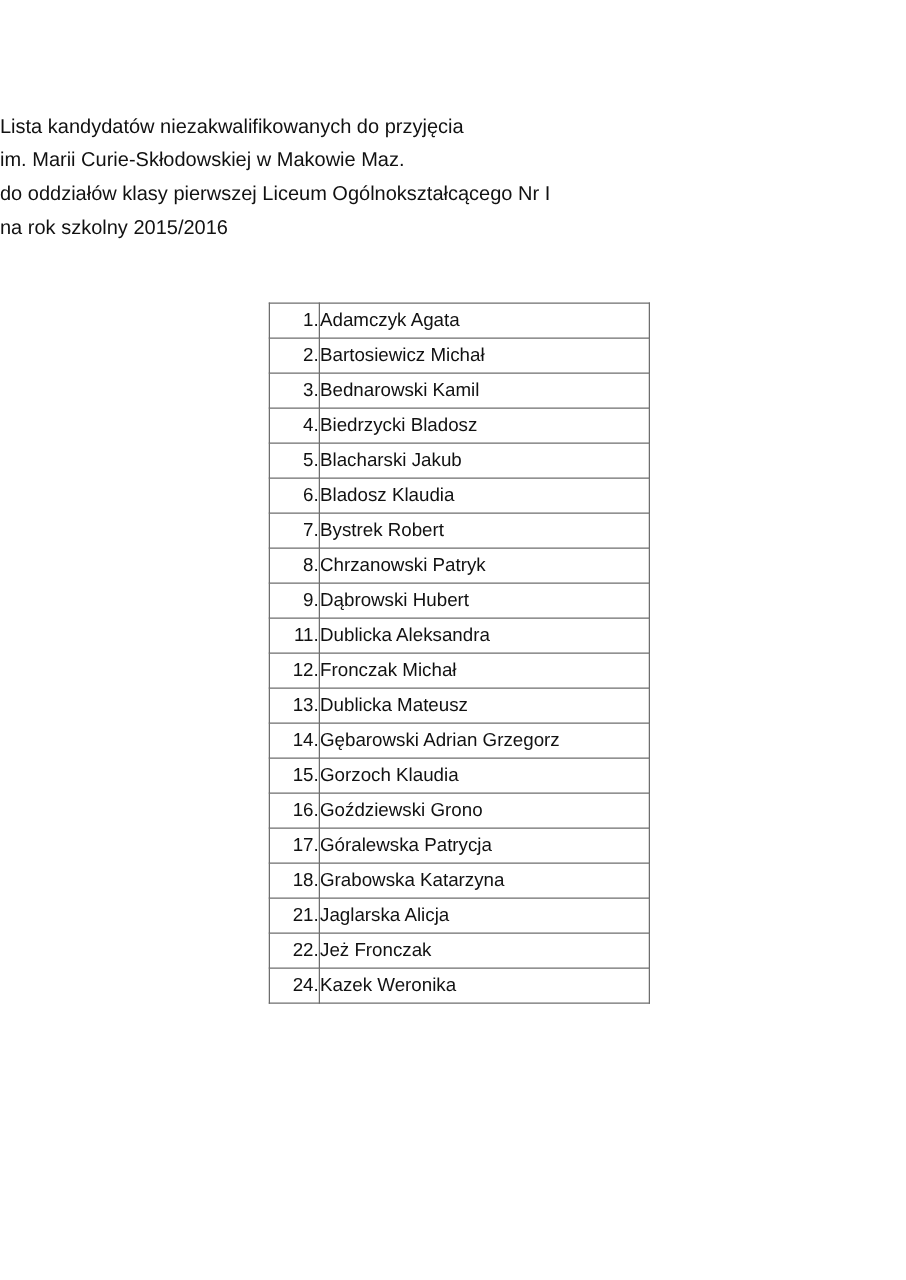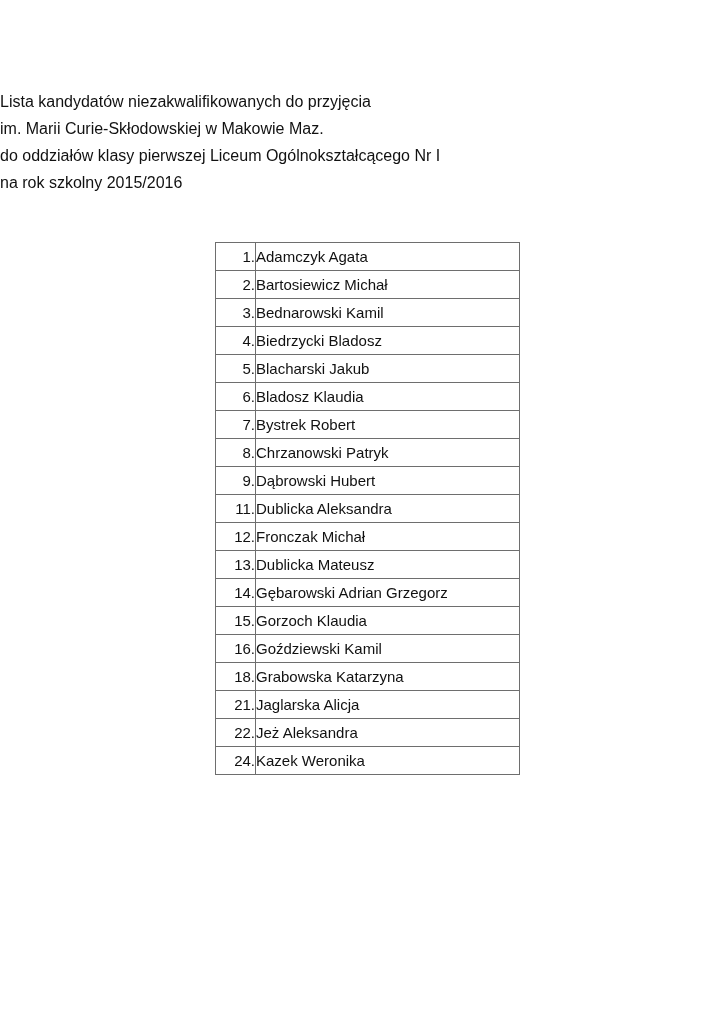--- a/index.html
+++ b/index.html
@@ -131,7 +131,7 @@
           </tr>
           <tr>
             <td class="num">16.</td>
-            <td class="name">Goździewski Kamil</td>
+            <td class="name">Goździewski Grono</td>
           </tr>
           <tr>
             <td class="num">18.</td>

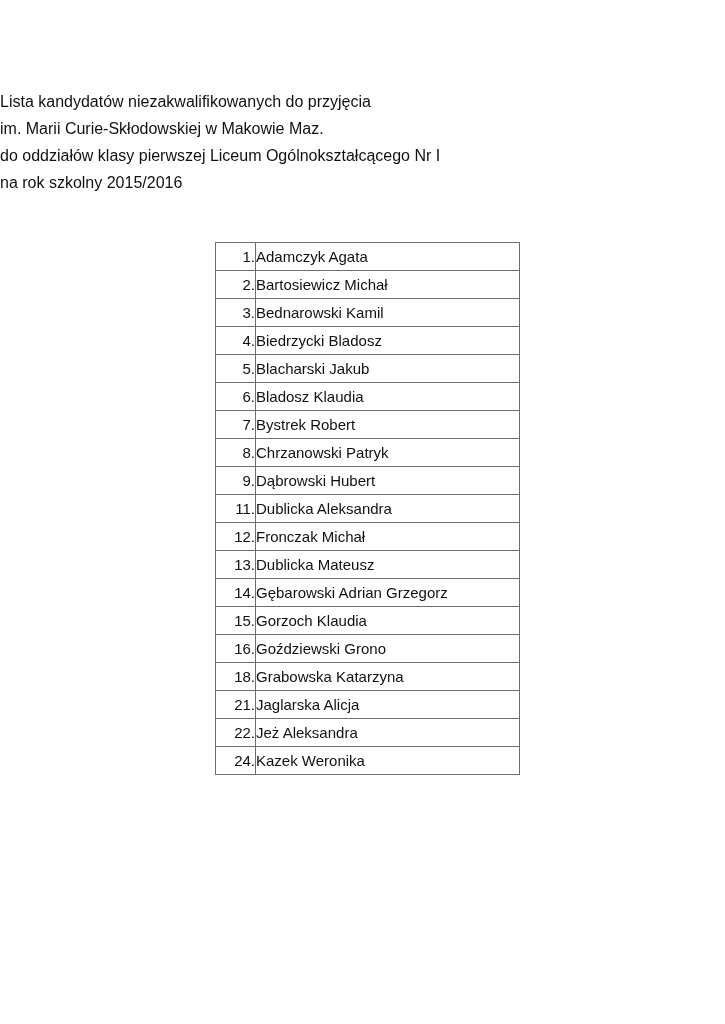--- a/index.html
+++ b/index.html
@@ -134,6 +134,10 @@
             <td class="name">Goździewski Grono</td>
           </tr>
           <tr>
+            <td class="num">17.</td>
+            <td class="name">Góralewska Patrycja</td>
+          </tr>
+          <tr>
             <td class="num">18.</td>
             <td class="name">Grabowska Katarzyna</td>
           </tr>

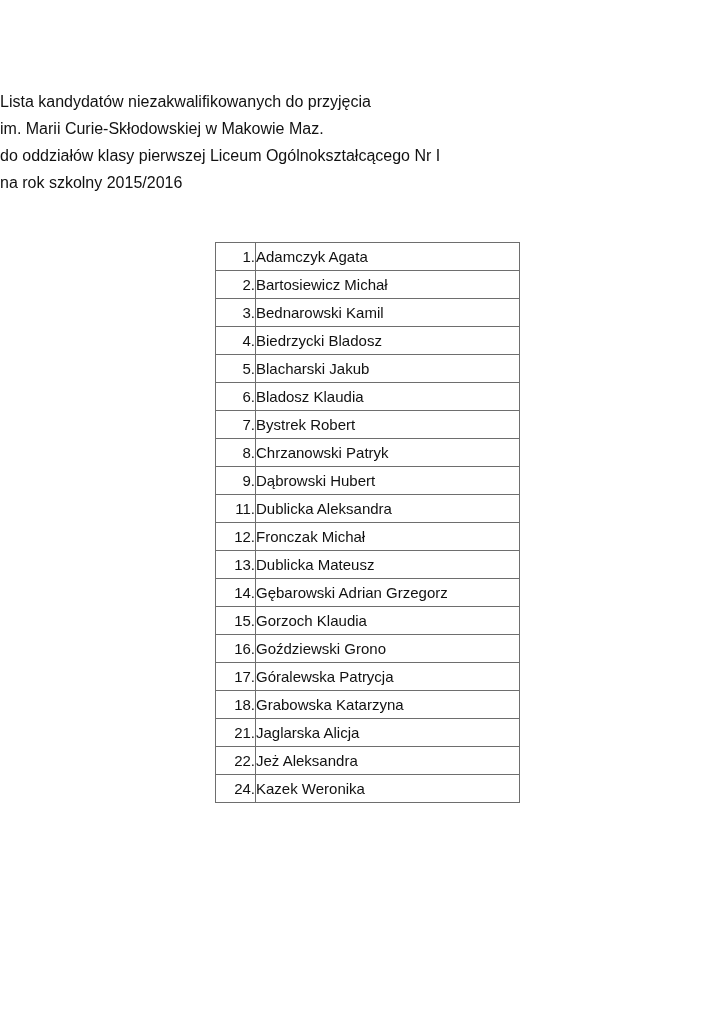--- a/index.html
+++ b/index.html
@@ -147,7 +147,7 @@
           </tr>
           <tr>
             <td class="num">22.</td>
-            <td class="name">Jeż Aleksandra</td>
+            <td class="name">Jeż Fronczak</td>
           </tr>
           <tr>
             <td class="num">24.</td>

